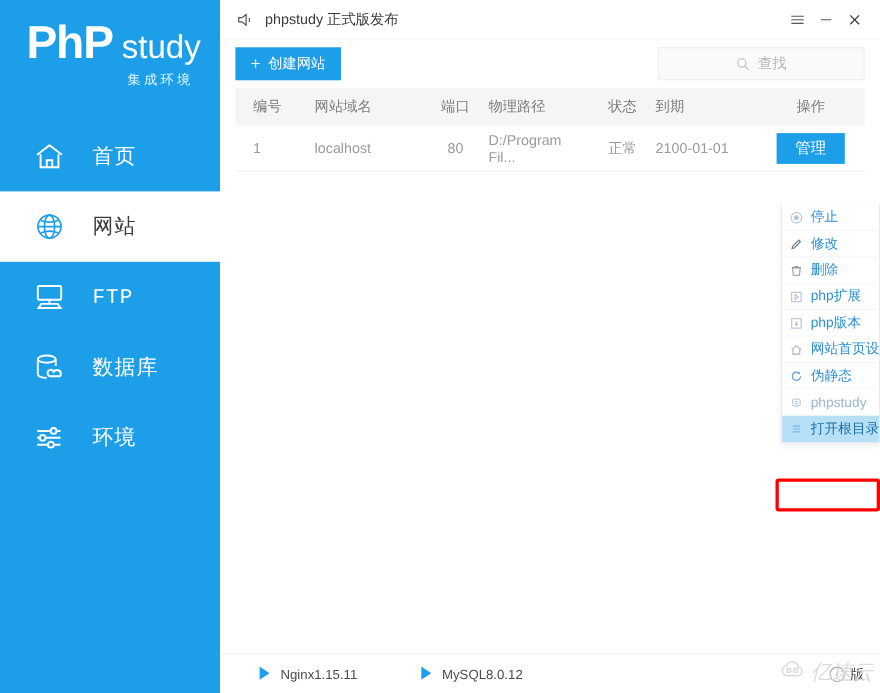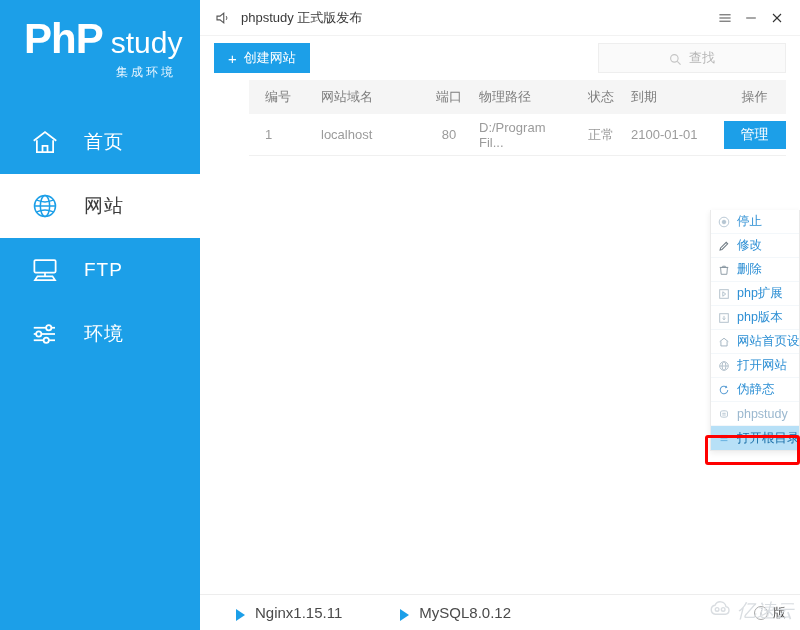--- a/index.html
+++ b/index.html
@@ -156,7 +156,7 @@
   }
 
   
-  .table-wrap { flex: 1 1 auto; position: relative; overflow: hidden; padding-left: 35px; }
+  .table-wrap { flex: 1 1 auto; position: relative; overflow: hidden; }
   .thead {
     height: 34px;
     background: #f5f5f5;

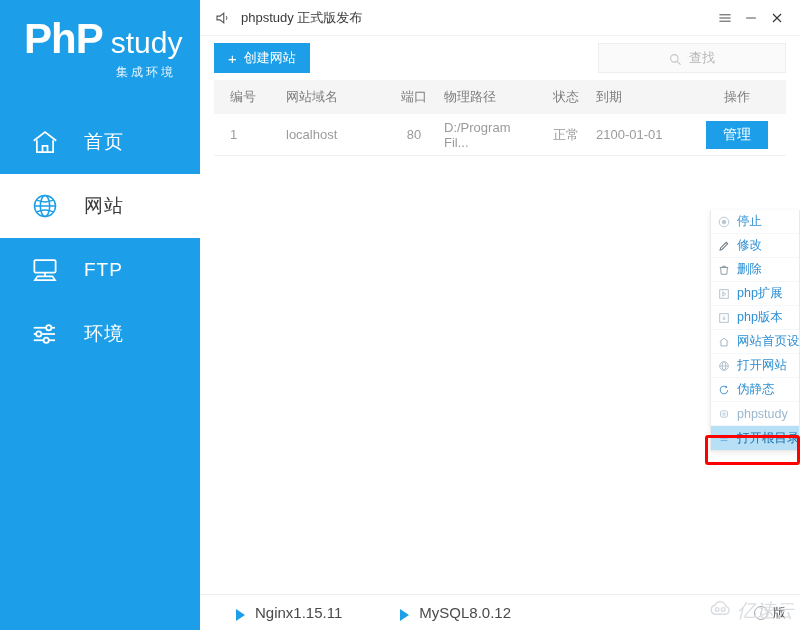--- a/index.html
+++ b/index.html
@@ -55,7 +55,7 @@
     margin-top: 4px;
   }
 
-  .nav { margin-top: 10px; }
+  .nav { margin-top: 10px; font-family: Liberation Mono, monospace; }
   .nav-item {
     height: 64px;
     display: flex;

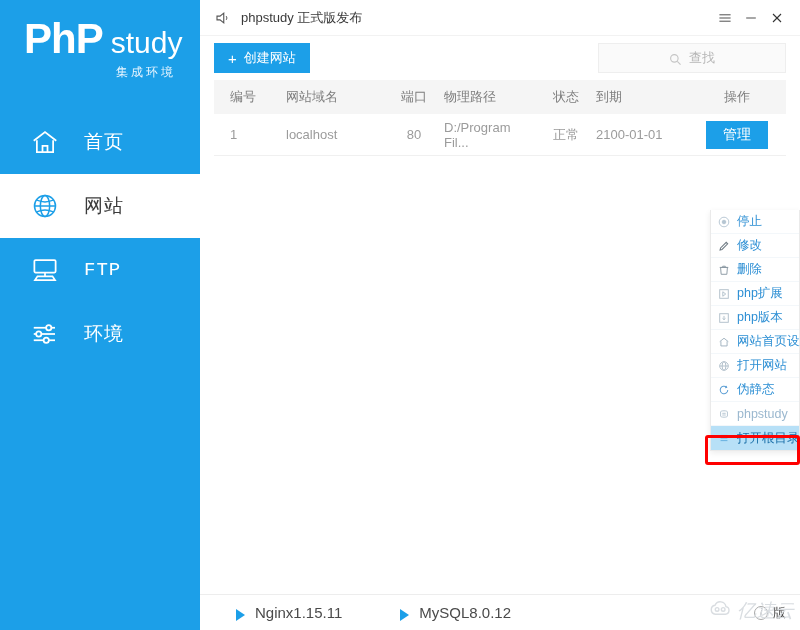--- a/index.html
+++ b/index.html
@@ -197,7 +197,7 @@
   .dropdown {
     position: absolute;
     left: 510px;
-    top: 130px;
+    top: 106px;
     width: 90px;
     background: #ffffff;
     border: 1px solid #eaeaea;

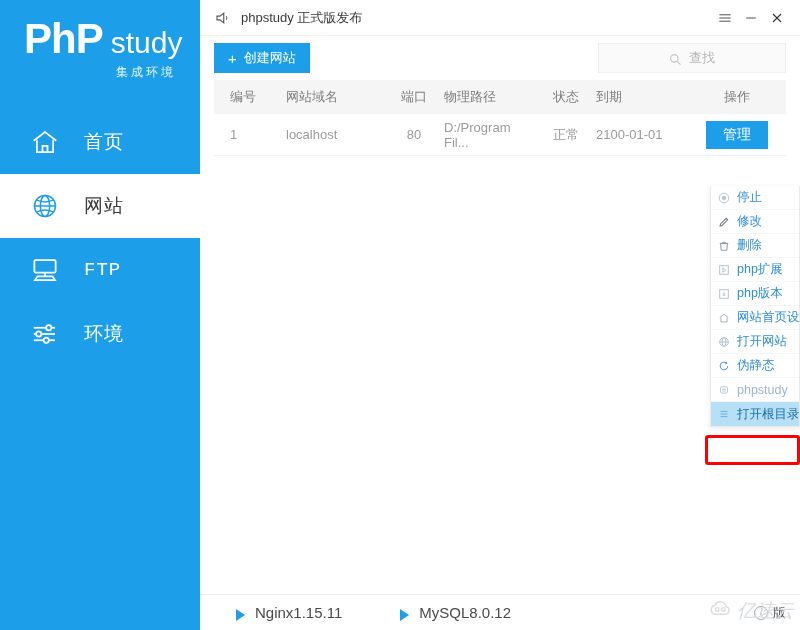--- a/index.html
+++ b/index.html
@@ -351,6 +351,17 @@
         <span class="nav-label">FTP</span>
       </div>
 
+      <div class="nav-item">
+        <span class="nav-icon">
+          <svg width="30" height="30" viewBox="0 0 24 24" fill="none" stroke="#ffffff" stroke-width="1.4">
+            <ellipse cx="10" cy="6" rx="6.5" ry="2.6"></ellipse>
+            <path d="M3.5 6 V17 C3.5 18.5 6.4 19.6 10 19.6"></path>
+            <path d="M16.5 6 V11"></path>
+            <path d="M13 18.5 a2.4 2.4 0 1 1 2.2 -3.3 a2.8 2.8 0 0 1 5.1 1.4 a1.9 1.9 0 0 1 -1 1.9 Z"></path>
+          </svg>
+        </span>
+        <span class="nav-label">数据库</span>
+      </div>
 
       <div class="nav-item">
         <span class="nav-icon">

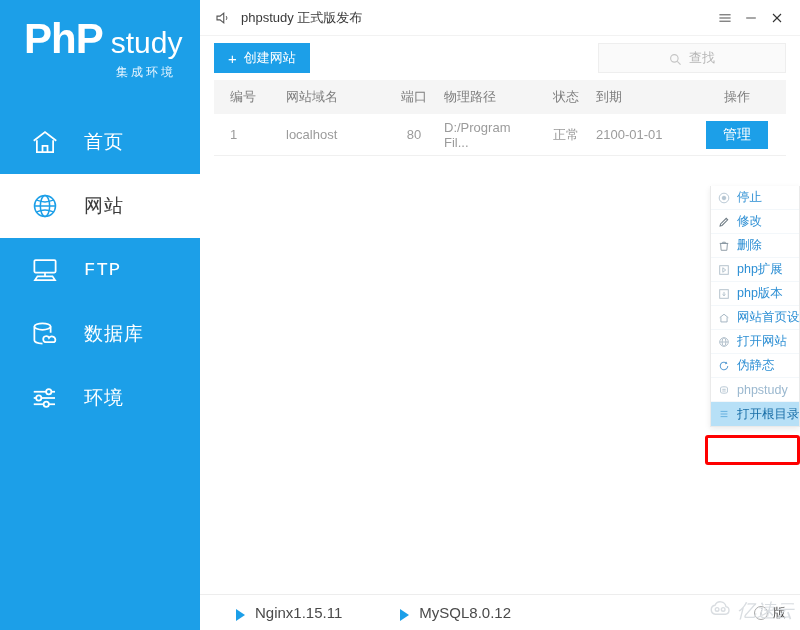--- a/index.html
+++ b/index.html
@@ -515,16 +515,6 @@
           <span>网站首页设置</span>
         </div>
 
-        <div class="menu-item">
-          <span class="m-icon">
-            <svg width="12" height="12" viewBox="0 0 14 14" fill="none" stroke="#aebdc9" stroke-width="1.1">
-              <circle cx="7" cy="7" r="5"></circle>
-                <ellipse cx="7" cy="7" rx="2.2" ry="5"></ellipse>
-                <line x1="2" y1="7" x2="12" y2="7"></line>
-            </svg>
-          </span>
-          <span>打开网站</span>
-        </div>
 
         <div class="menu-item">
           <span class="m-icon">

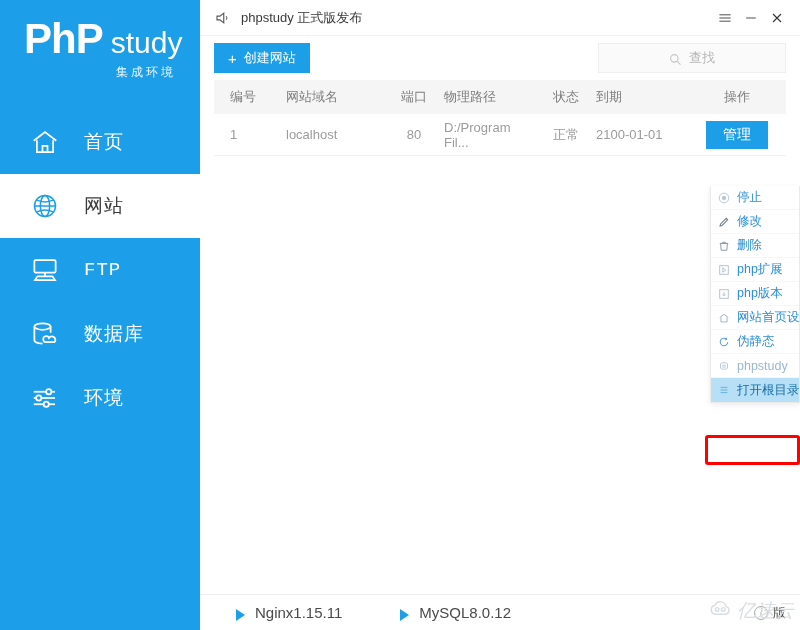--- a/index.html
+++ b/index.html
@@ -255,8 +255,8 @@
     position: relative;
   }
   .svc {
-    display: flex; align-items: flex-end;
-    font-size: 15px; color: #4a4a4a;
+    display: flex; align-items: flex-start;
+    font-size: 12px; color: #4a4a4a;
     margin-right: 58px;
     cursor: pointer;
   }

